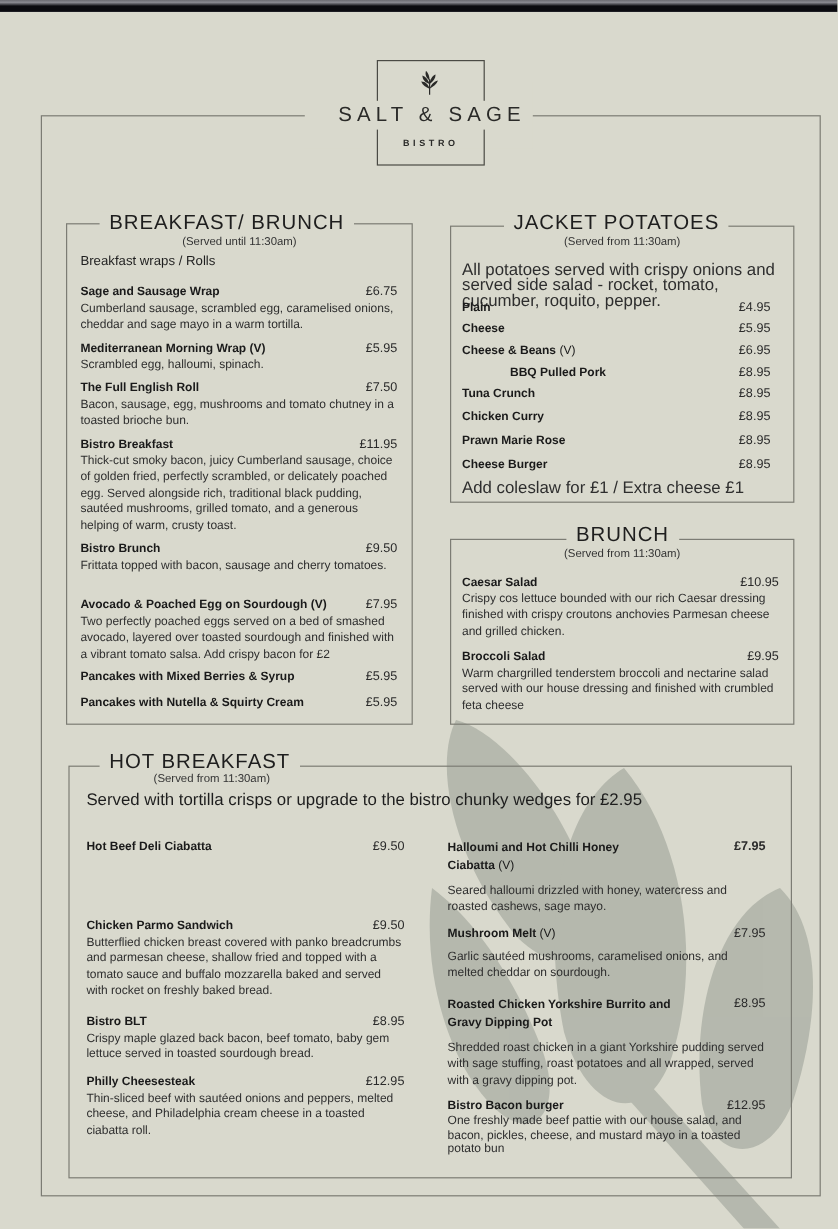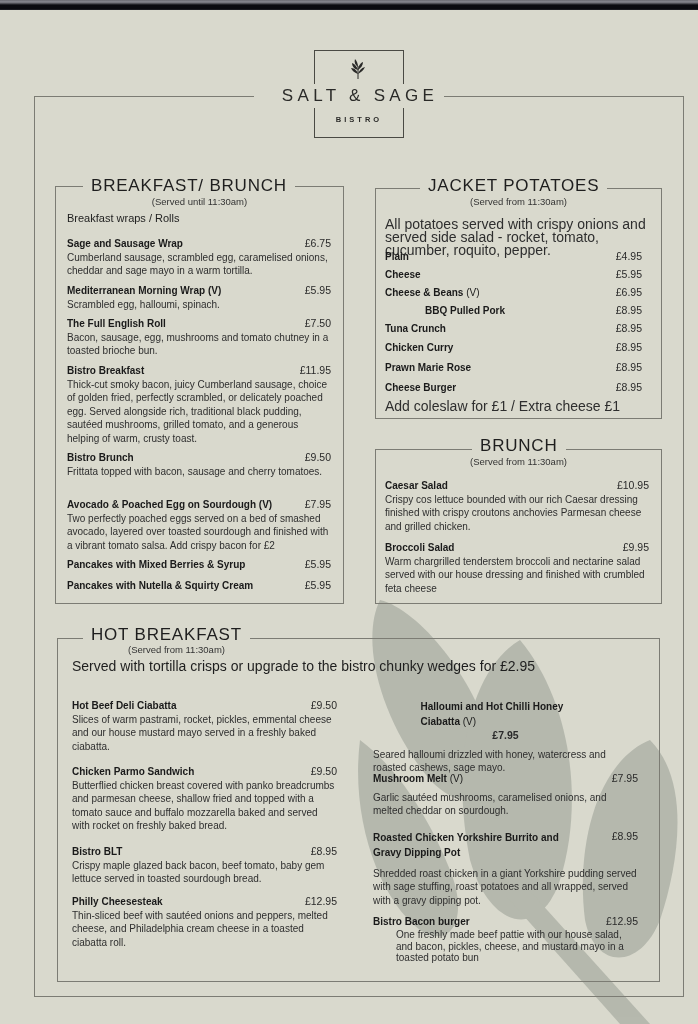--- a/index.html
+++ b/index.html
@@ -264,7 +264,7 @@
 </div>
 
 <div class="item" style="left:373px; top:699px; width:265px;">
-  <div class="item-row" style="align-items:center;flex-direction:column;">
+  <div class="item-row" style="align-items:flex-start;">
       <span class="item-name" style="width:170px; line-height:15px;"><span>Halloumi and Hot Chilli Honey Ciabatta</span> <span style="font-weight:normal">(V)</span></span>
       <span class="item-price" style="font-weight:bold">£7.95</span>
     </div>

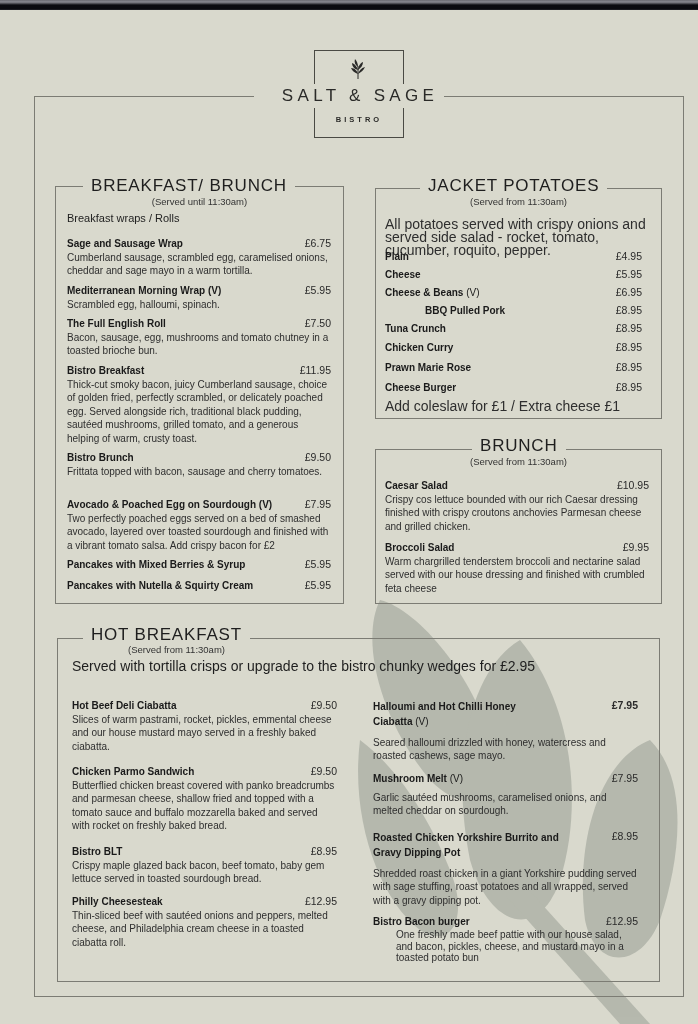--- a/index.html
+++ b/index.html
@@ -239,7 +239,6 @@
       <span class="item-name">Hot Beef Deli Ciabatta</span>
       <span class="item-price">£9.50</span>
     </div>
-  <div class="item-desc">Slices of warm pastrami, rocket, pickles, emmental cheese and our house mustard mayo served in a freshly baked ciabatta.</div>
 </div>
 <div class="item" style="left:72px; top:765px; width:265px;">
   <div class="item-row">

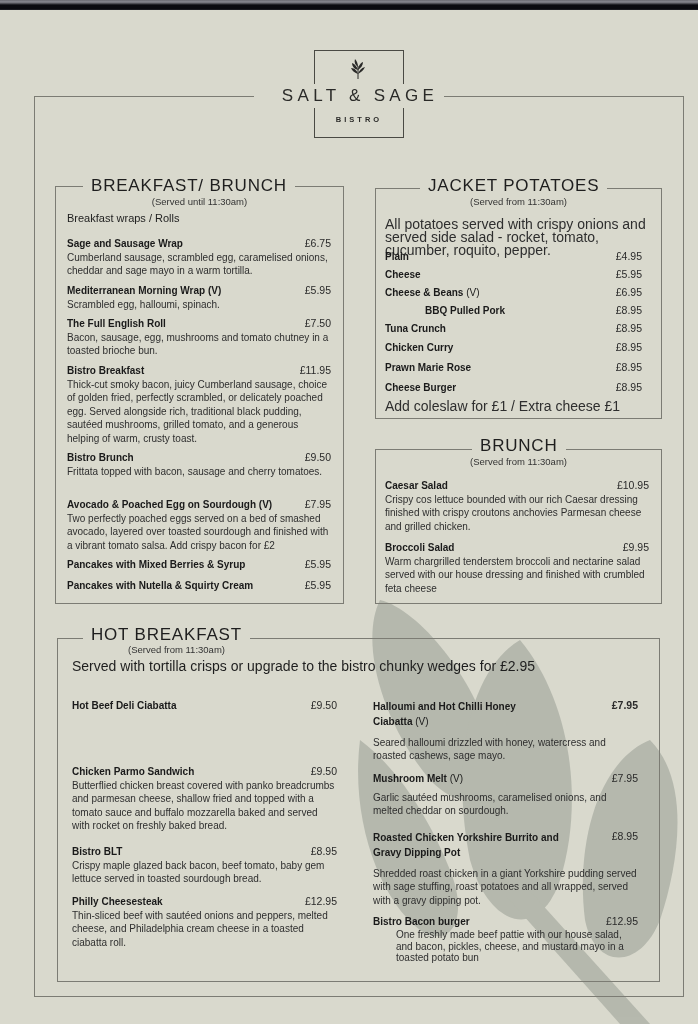--- a/index.html
+++ b/index.html
@@ -288,7 +288,7 @@
       <span class="item-name">Bistro Bacon burger</span>
       <span class="item-price">£12.95</span>
     </div>
-  <div class="item-desc" style="line-height:11.5px;margin-left:23px;">One freshly made beef pattie with our house salad, and bacon, pickles, cheese, and mustard mayo in a toasted potato bun</div>
+  <div class="item-desc" style="line-height:11.5px;">One freshly made beef pattie with our house salad, and bacon, pickles, cheese, and mustard mayo in a toasted potato bun</div>
 </div>
 
 </body></html>

